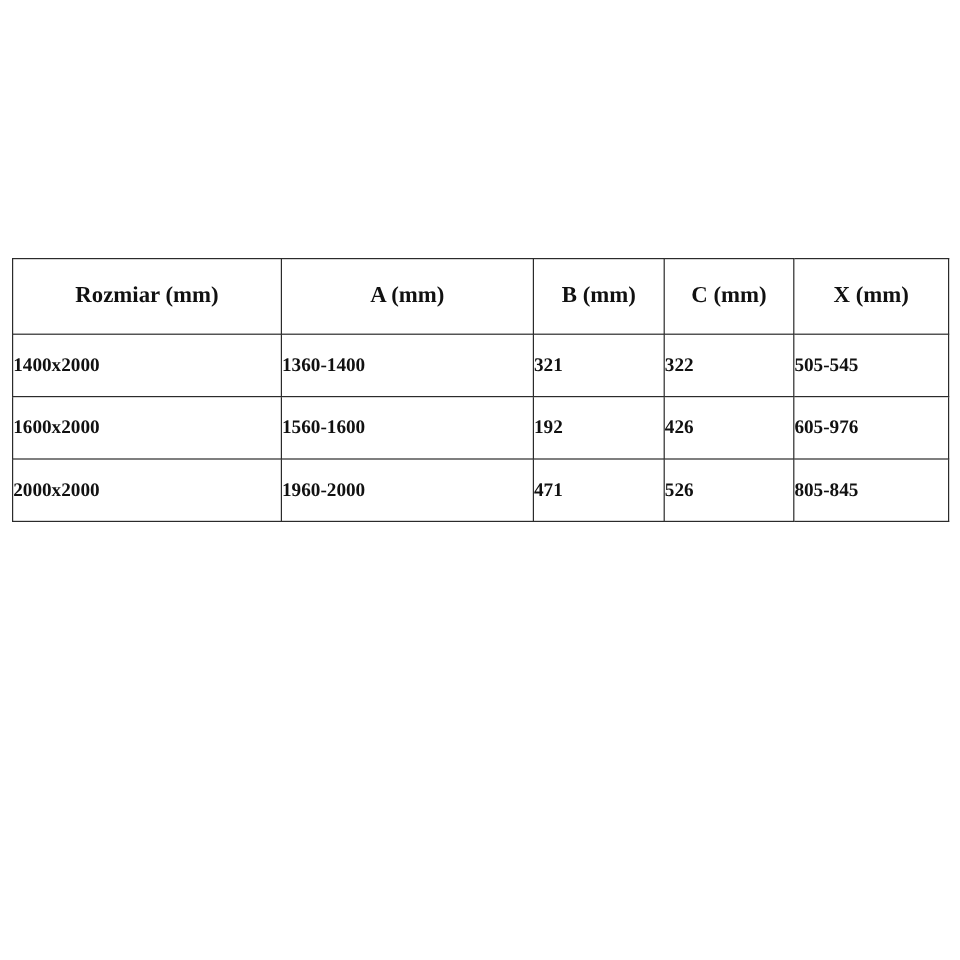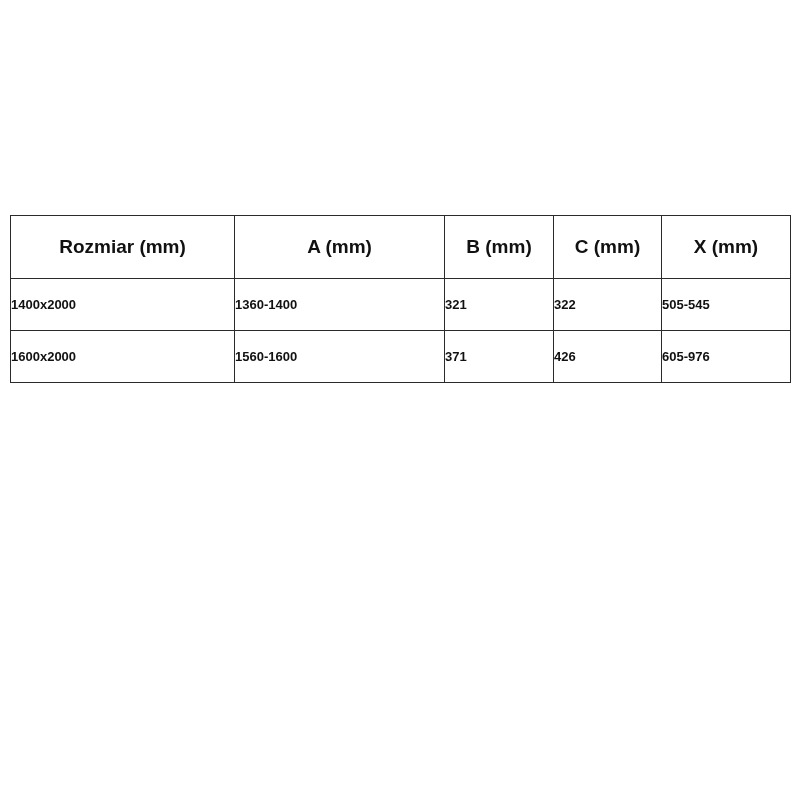--- a/index.html
+++ b/index.html
@@ -37,6 +37,7 @@
     font-weight: bold;
     color: #111111;
     padding: 0;
+    font-family: Liberation Serif, serif;
   }
   table.spec thead th {
     height: 62px;

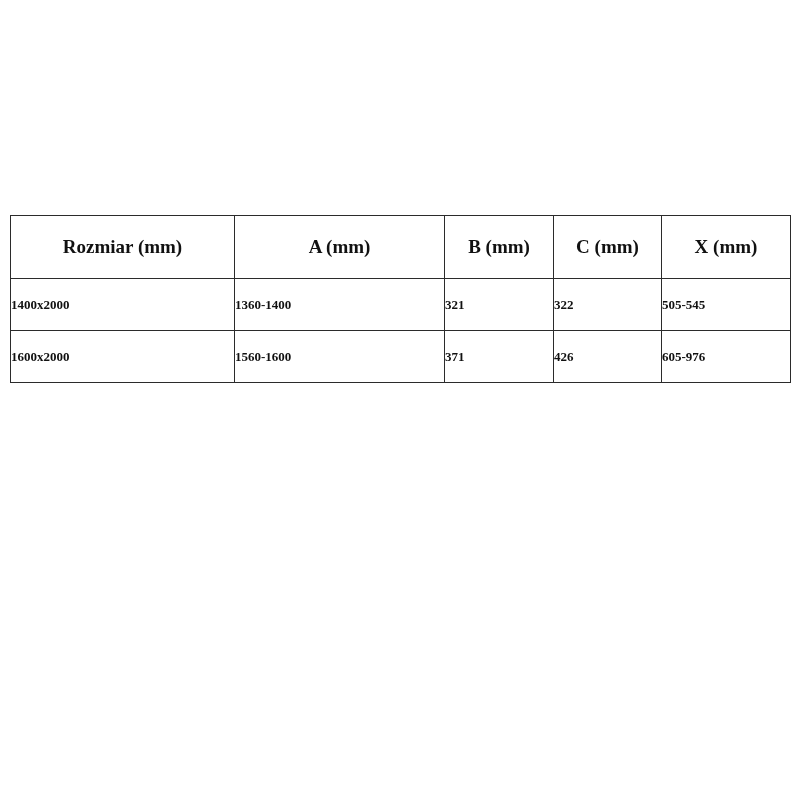--- a/index.html
+++ b/index.html
@@ -45,7 +45,7 @@
   }
   table.spec tbody td {
     height: 51px;
-    font-size: 13px;
+    font-size: 16px;
   }
   
   col.c0 { width: 224px; }

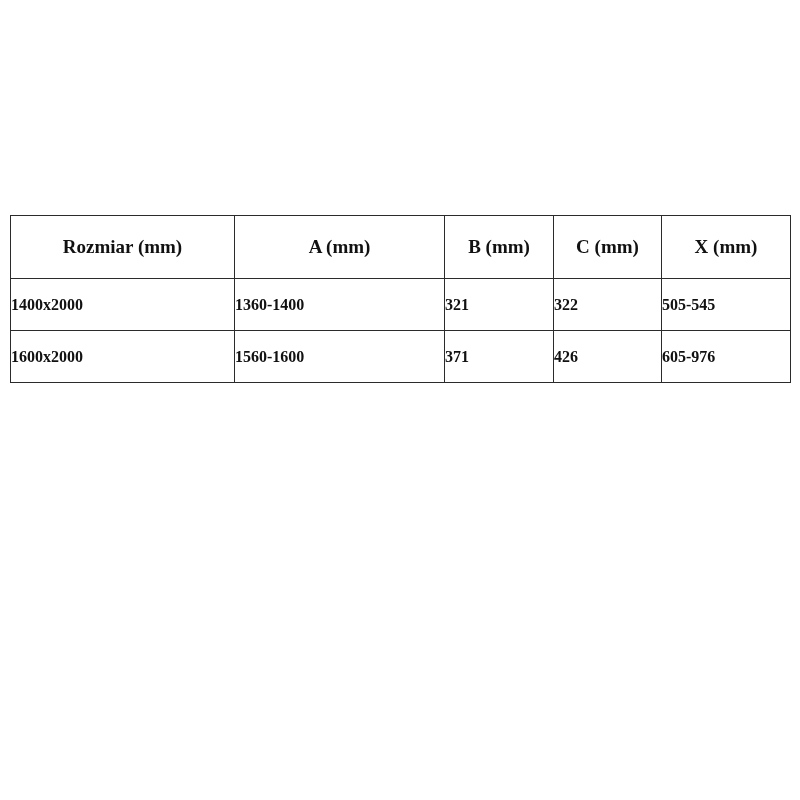--- a/index.html
+++ b/index.html
@@ -87,7 +87,7 @@
         <tr>
           <td>1600x2000</td>
           <td>1560-1600</td>
-          <td>371</td>
+          <td>192</td>
           <td>426</td>
           <td>605-976</td>
         </tr>

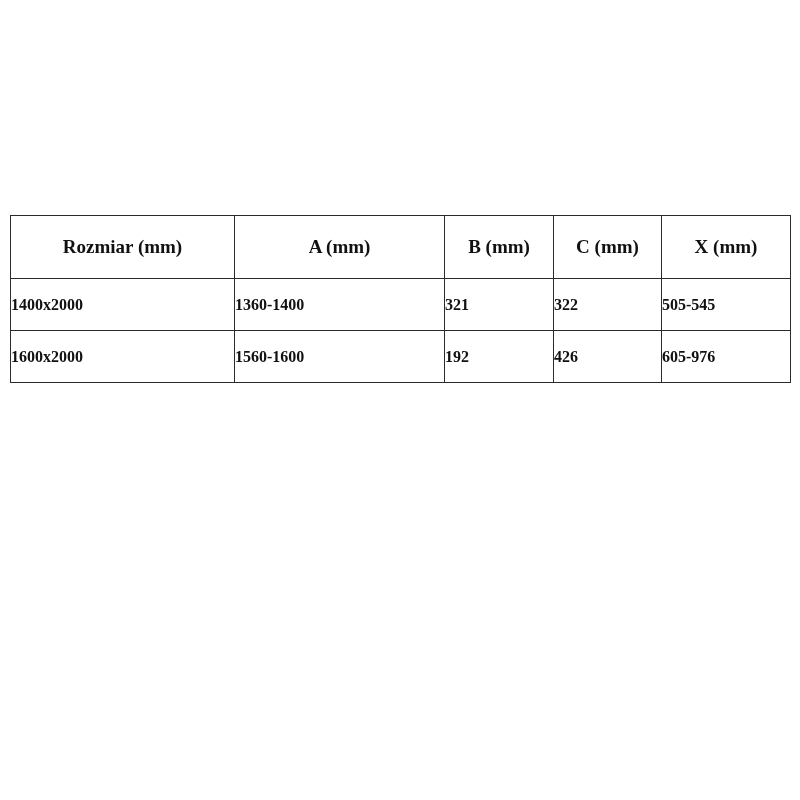--- a/index.html
+++ b/index.html
@@ -91,6 +91,13 @@
           <td>426</td>
           <td>605-976</td>
         </tr>
+        <tr>
+          <td>2000x2000</td>
+          <td>1960-2000</td>
+          <td>471</td>
+          <td>526</td>
+          <td>805-845</td>
+        </tr>
       </tbody>
     </table>
   </div>

